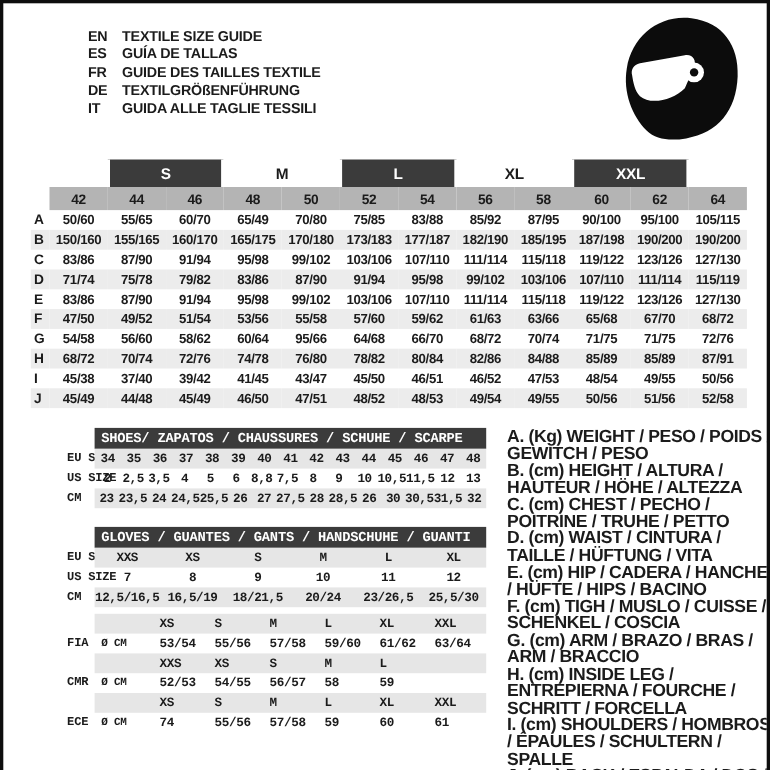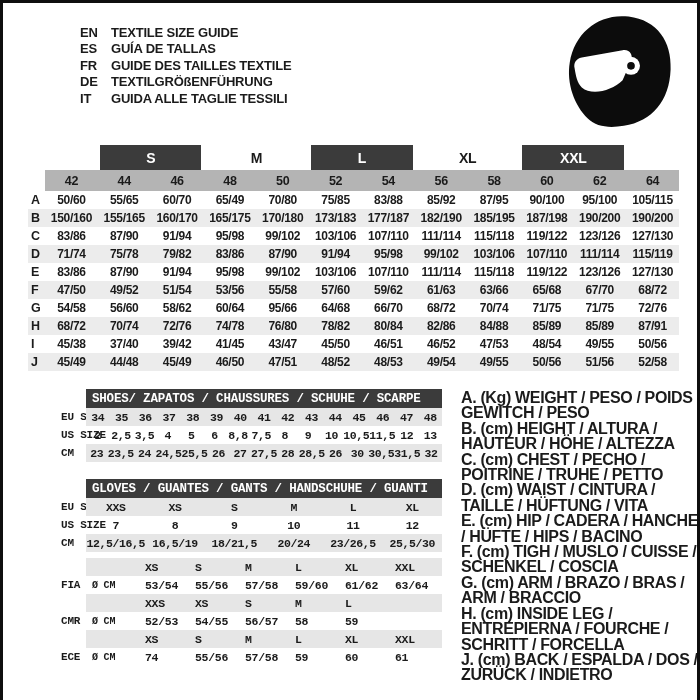--- a/index.html
+++ b/index.html
@@ -451,6 +451,7 @@
       <div class="item">F. (cm) TIGH / MUSLO / CUISSE / SCHENKEL / COSCIA</div>
       <div class="item">G. (cm) ARM / BRAZO / BRAS / ARM / BRACCIO</div>
       <div class="item">H. (cm) INSIDE LEG / ENTREPIERNA / FOURCHE / SCHRITT / FORCELLA</div>
+      <div class="item">I. (cm) SHOULDERS / HOMBROS / ÉPAULES / SCHULTERN / SPALLE</div>
       <div class="item">J. (cm) BACK / ESPALDA / DOS / ZURÜCK / INDIETRO</div>
     </aside>
 

